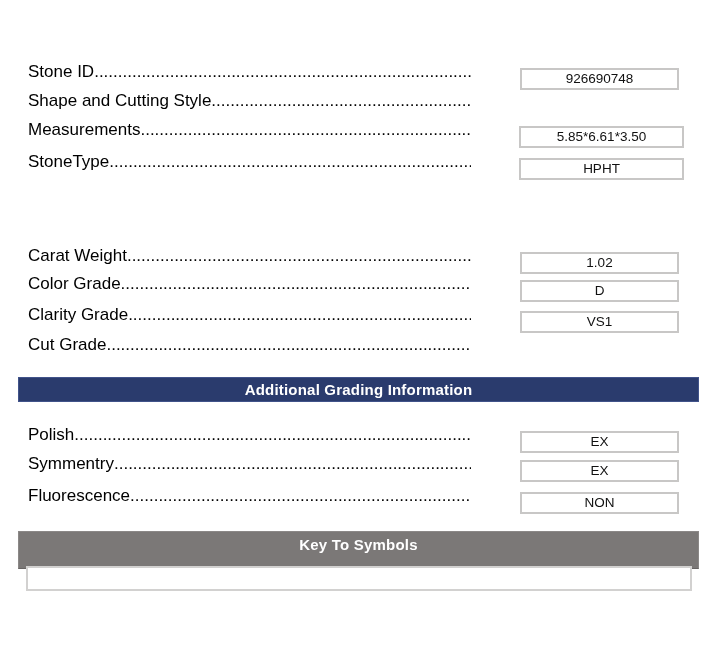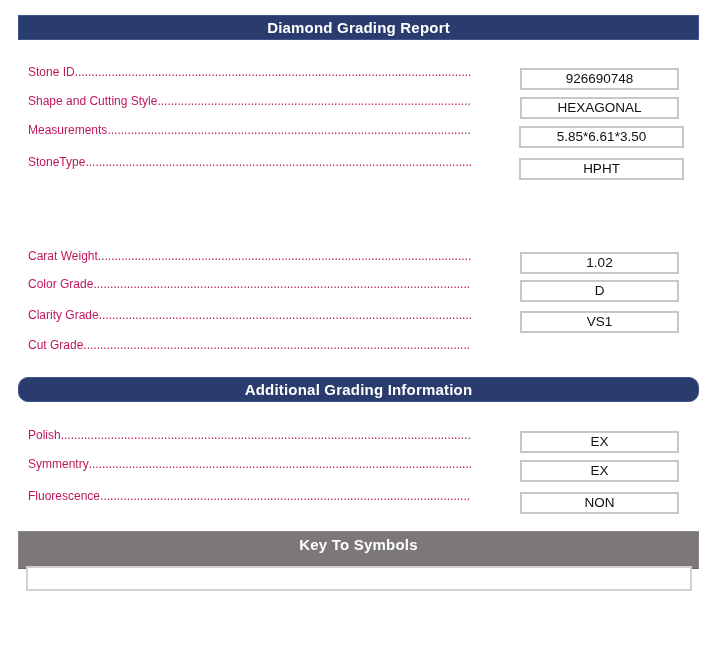--- a/index.html
+++ b/index.html
@@ -113,9 +113,6 @@
 
 <div class="page">
 
-  <div class="bar bar-navy bar-1">
-    <span>Diamond Grading Report</span>
-  </div>
 
   <div class="row row-1">
     <div class="row-label">

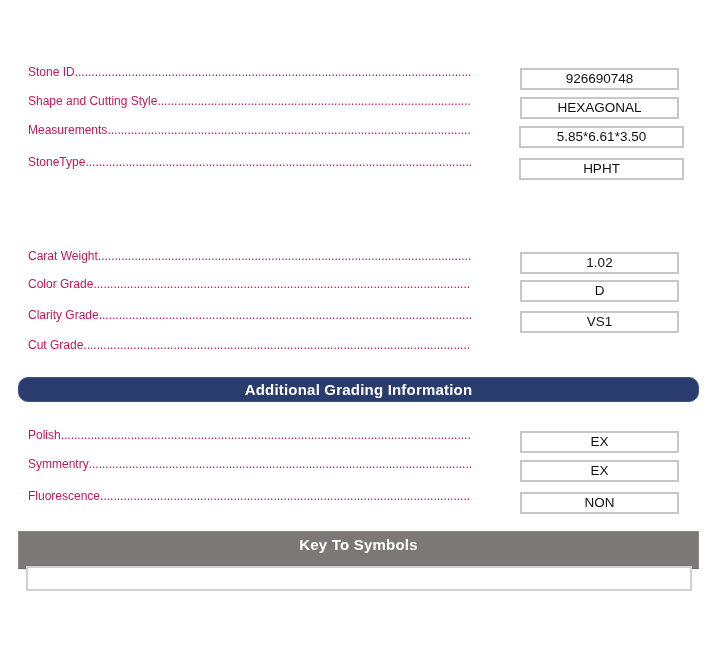--- a/index.html
+++ b/index.html
@@ -56,9 +56,9 @@
     height: 22px;
     display: flex;
     overflow: hidden;
-    font-size: 12px;
+    font-size: 17px;
     line-height: 22px;
-    color: #be185d;
+    color: #000000;
     white-space: nowrap;
   }
   .row-label .dots {

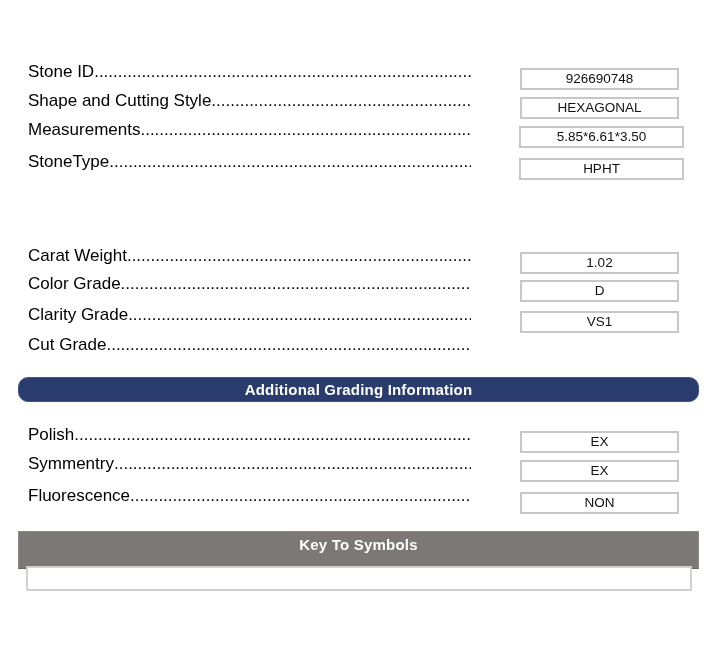--- a/index.html
+++ b/index.html
@@ -127,7 +127,6 @@
       <span>Shape and Cutting Style</span>
         <span class="dots">........................................................................................................................................................................................</span>
     </div>
-    <div class="value-box">HEXAGONAL</div>
   </div>
 
   <div class="row row-3">

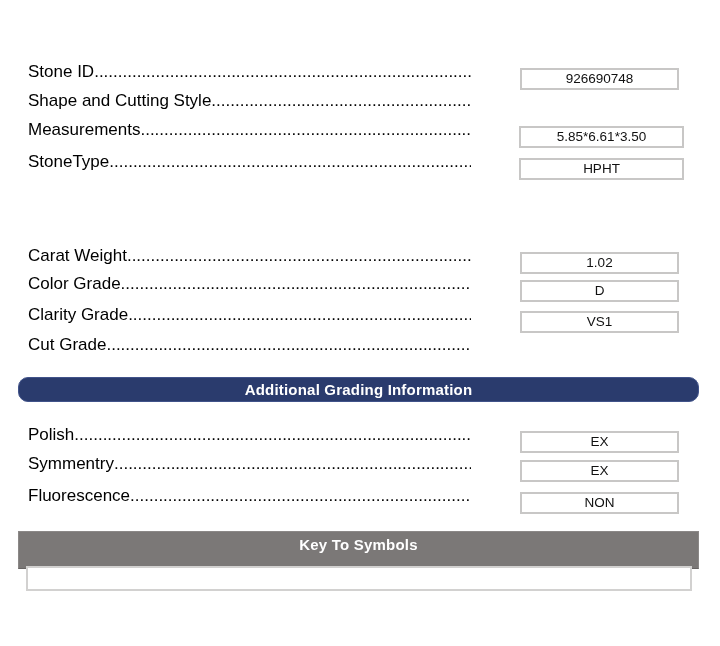--- a/index.html
+++ b/index.html
@@ -39,7 +39,7 @@
   }
   .bar-1 { top: 15px; }
   .bar-2 { top: 196px; }
-  .bar-3 { top: 377px; border-radius: 10px; }
+  .bar-3 { top: 377px; }
   .bar-4 { top: 531px; height: 38px; line-height: 25px; }
 
   .row {

